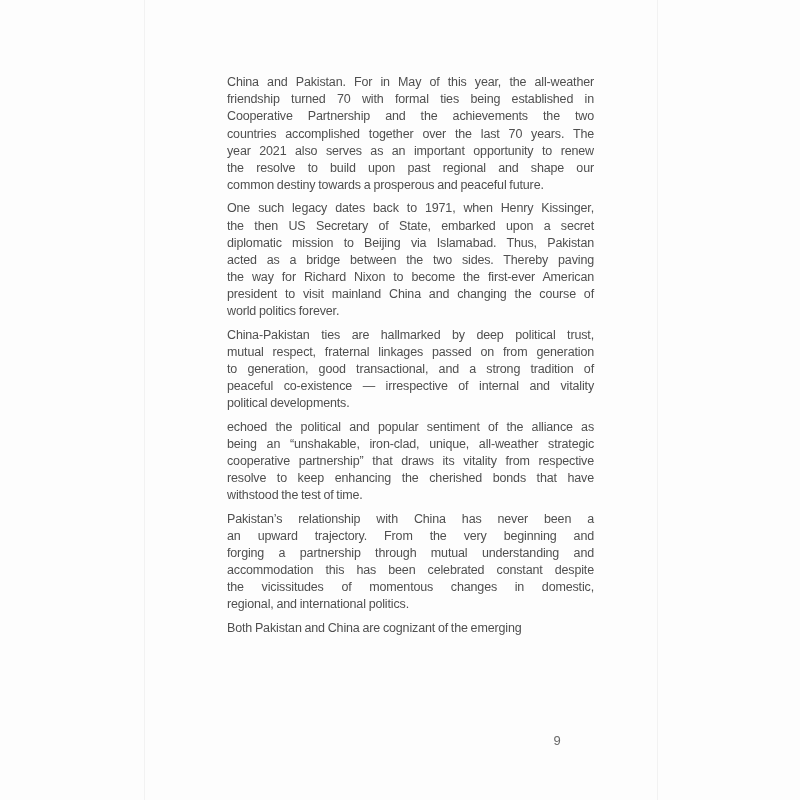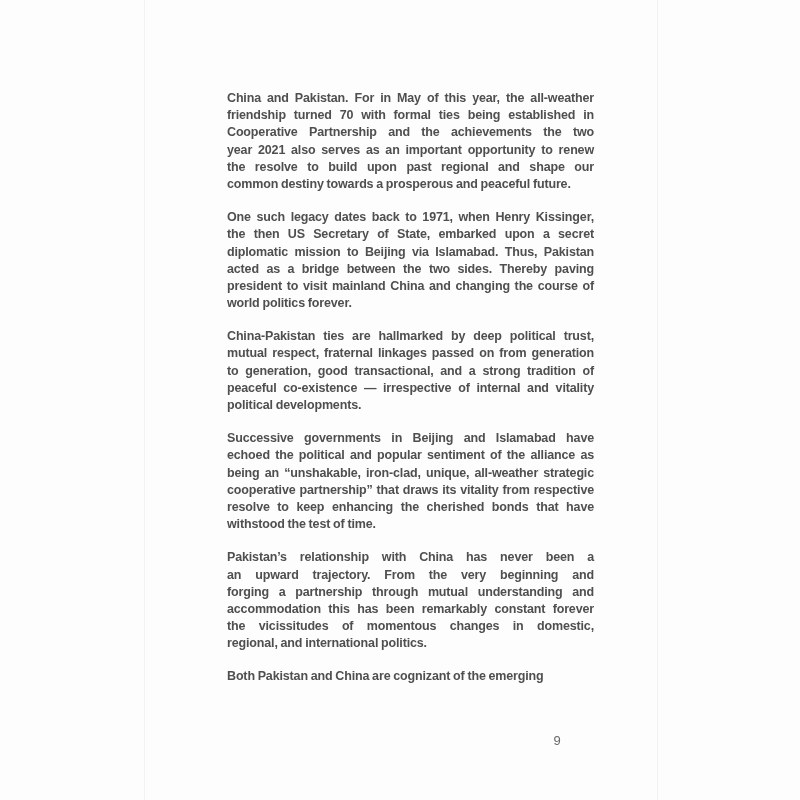--- a/index.html
+++ b/index.html
@@ -34,8 +34,7 @@
     word-spacing: -0.5px;
   }
   .paragraph {
-    margin: 16px 0 6px 0;
-    font-weight: bold;
+    margin: 0 0 6px 0;
   }
   .text-line {
     height: 17.2px;

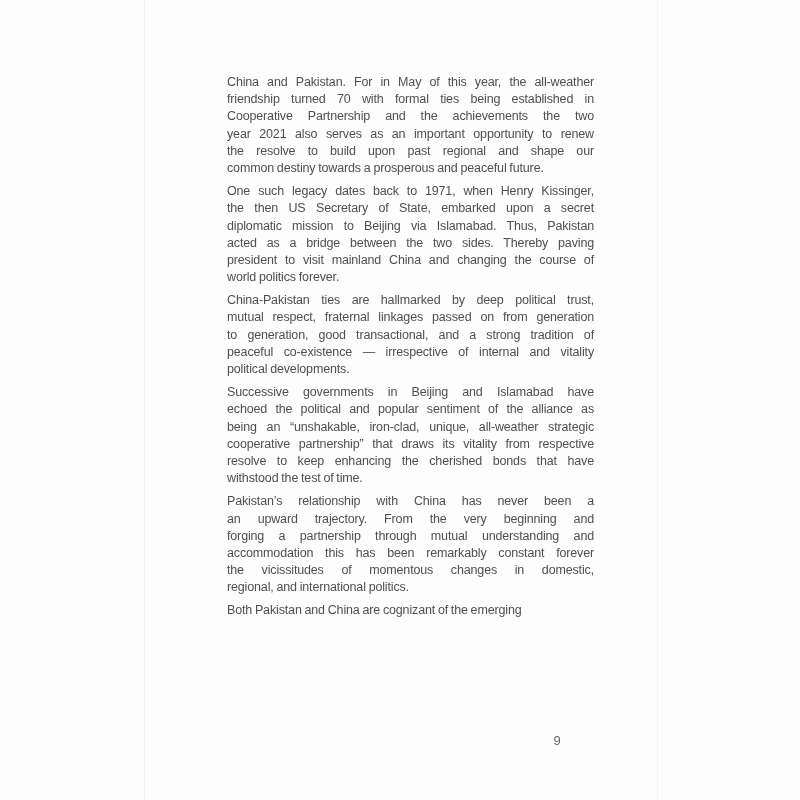--- a/index.html
+++ b/index.html
@@ -70,6 +70,7 @@
       <div class="text-line">China and Pakistan. For in May of this year, the all-weather</div>
       <div class="text-line">friendship turned 70 with formal ties being established in</div>
       <div class="text-line">Cooperative Partnership and the achievements the two</div>
+      <div class="text-line">countries accomplished together over the last 70 years. The</div>
       <div class="text-line">year 2021 also serves as an important opportunity to renew</div>
       <div class="text-line">the resolve to build upon past regional and shape our</div>
       <div class="text-line para-last">common destiny towards a prosperous and peaceful future.</div>

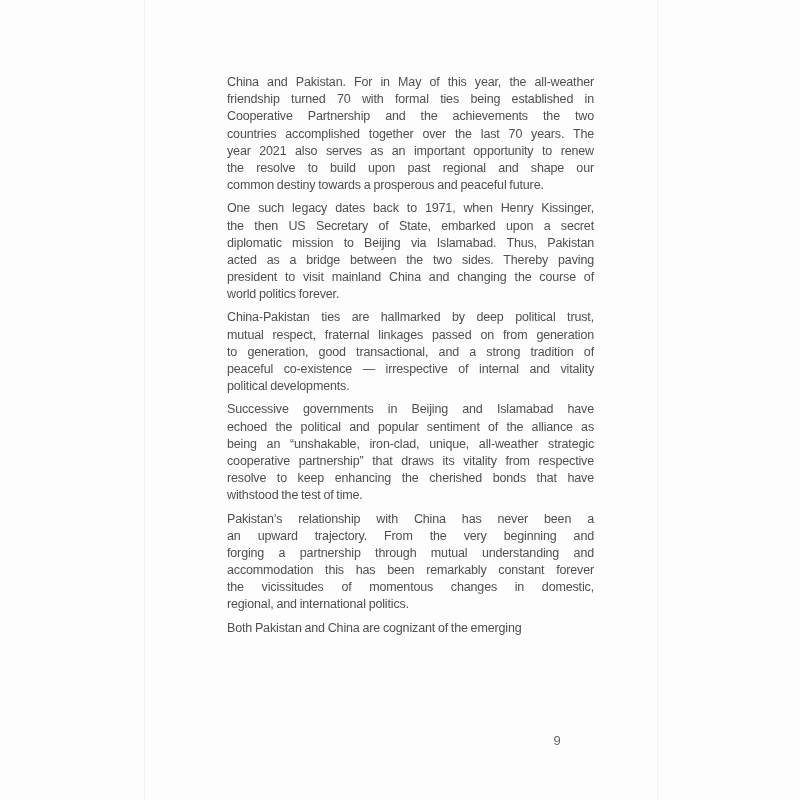--- a/index.html
+++ b/index.html
@@ -80,6 +80,7 @@
       <div class="text-line">the then US Secretary of State, embarked upon a secret</div>
       <div class="text-line">diplomatic mission to Beijing via Islamabad. Thus, Pakistan</div>
       <div class="text-line">acted as a bridge between the two sides. Thereby paving</div>
+      <div class="text-line">the way for Richard Nixon to become the first-ever American</div>
       <div class="text-line">president to visit mainland China and changing the course of</div>
       <div class="text-line para-last">world politics forever.</div>
     </div>

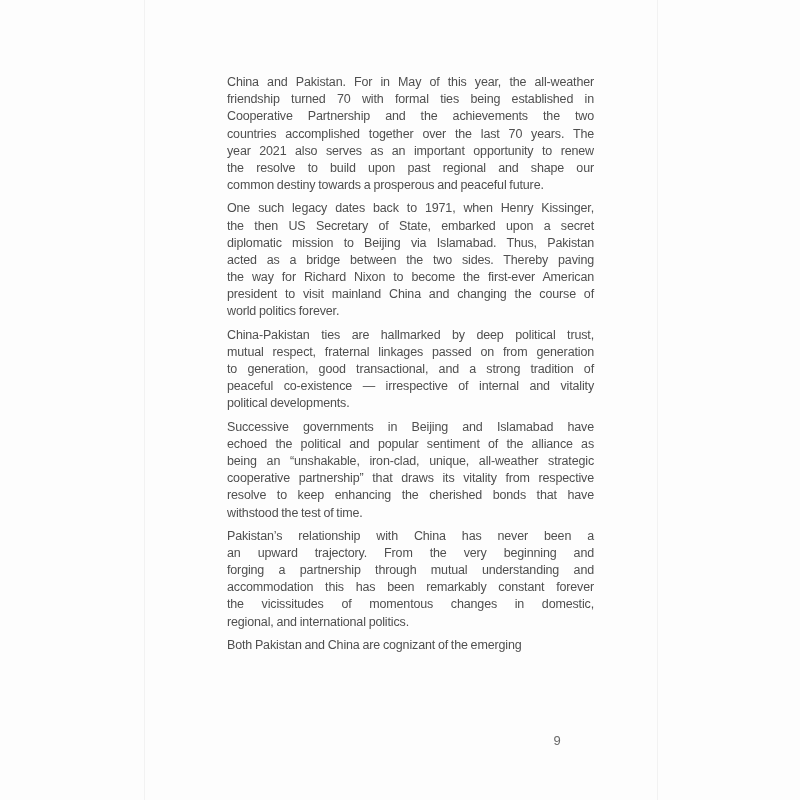--- a/index.html
+++ b/index.html
@@ -92,7 +92,6 @@
       <div class="text-line para-last">political developments.</div>
     </div>
     <div class="paragraph">
-      <div class="text-line">Successive governments in Beijing and Islamabad have</div>
       <div class="text-line">echoed the political and popular sentiment of the alliance as</div>
       <div class="text-line">being an “unshakable, iron-clad, unique, all-weather strategic</div>
       <div class="text-line">cooperative partnership” that draws its vitality from respective</div>

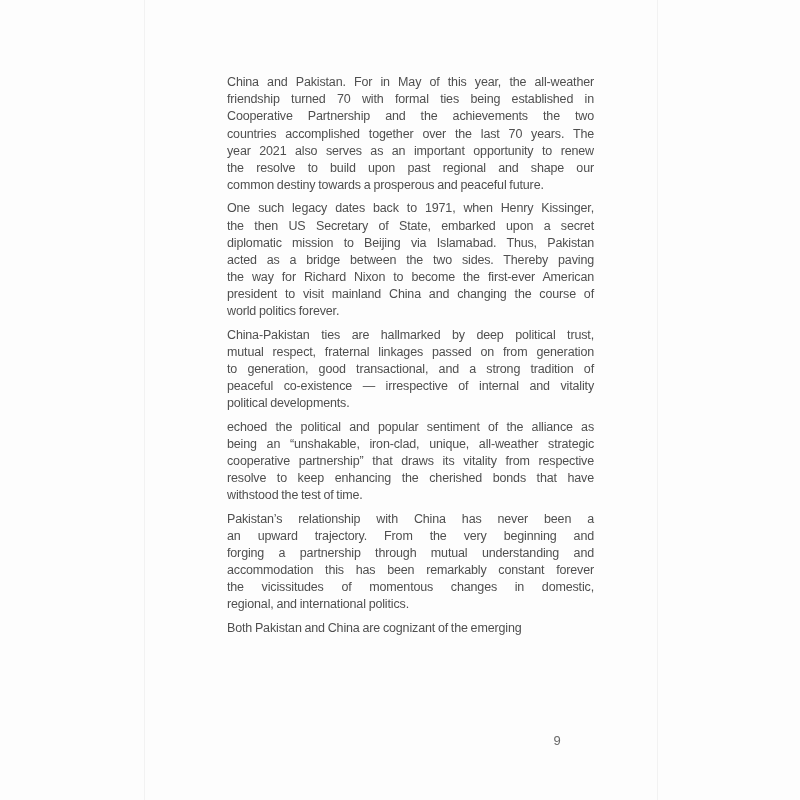--- a/index.html
+++ b/index.html
@@ -102,7 +102,7 @@
       <div class="text-line">Pakistan’s relationship with China has never been a</div>
       <div class="text-line">an upward trajectory. From the very beginning and</div>
       <div class="text-line">forging a partnership through mutual understanding and</div>
-      <div class="text-line">accommodation this has been remarkably constant forever</div>
+      <div class="text-line">accommodation this has been celebrated constant despite</div>
       <div class="text-line">the vicissitudes of momentous changes in domestic,</div>
       <div class="text-line para-last">regional, and international politics.</div>
     </div>

